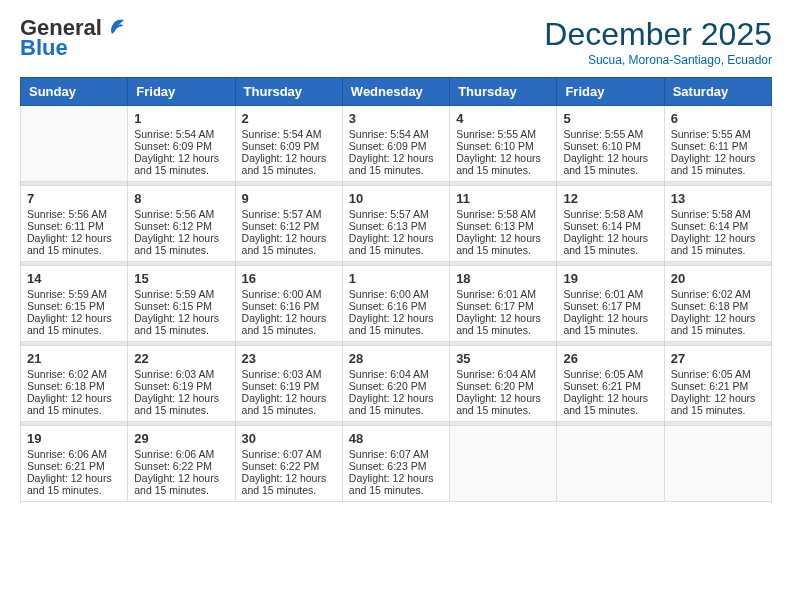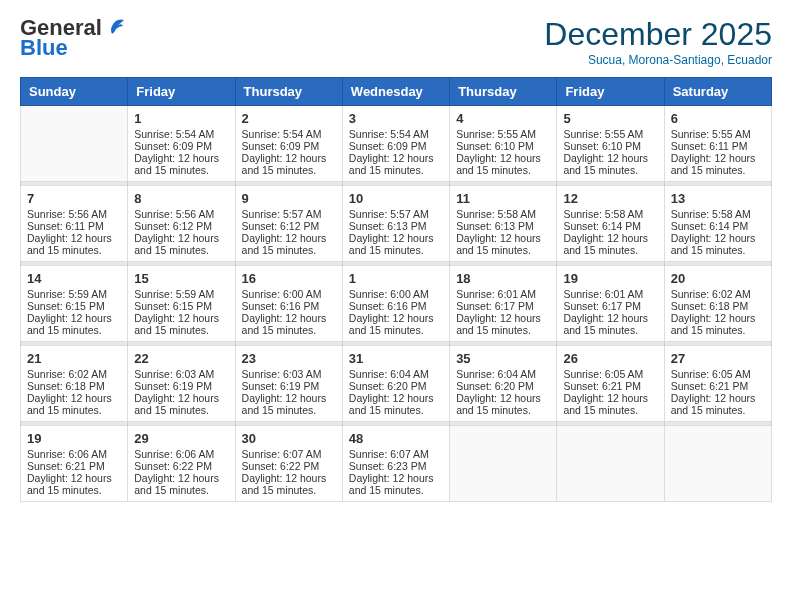--- a/index.html
+++ b/index.html
@@ -289,7 +289,7 @@
     <span>Daylight: 12 hours and 15 minutes.</span>
   </td>
         <td>
-    <span class="day-num">31</span>
+    <span class="day-num">28</span>
     <span>Sunrise: 6:04 AM</span><br>
     <span>Sunset: 6:20 PM</span><br>
     <span>Daylight: 12 hours and 15 minutes.</span>

